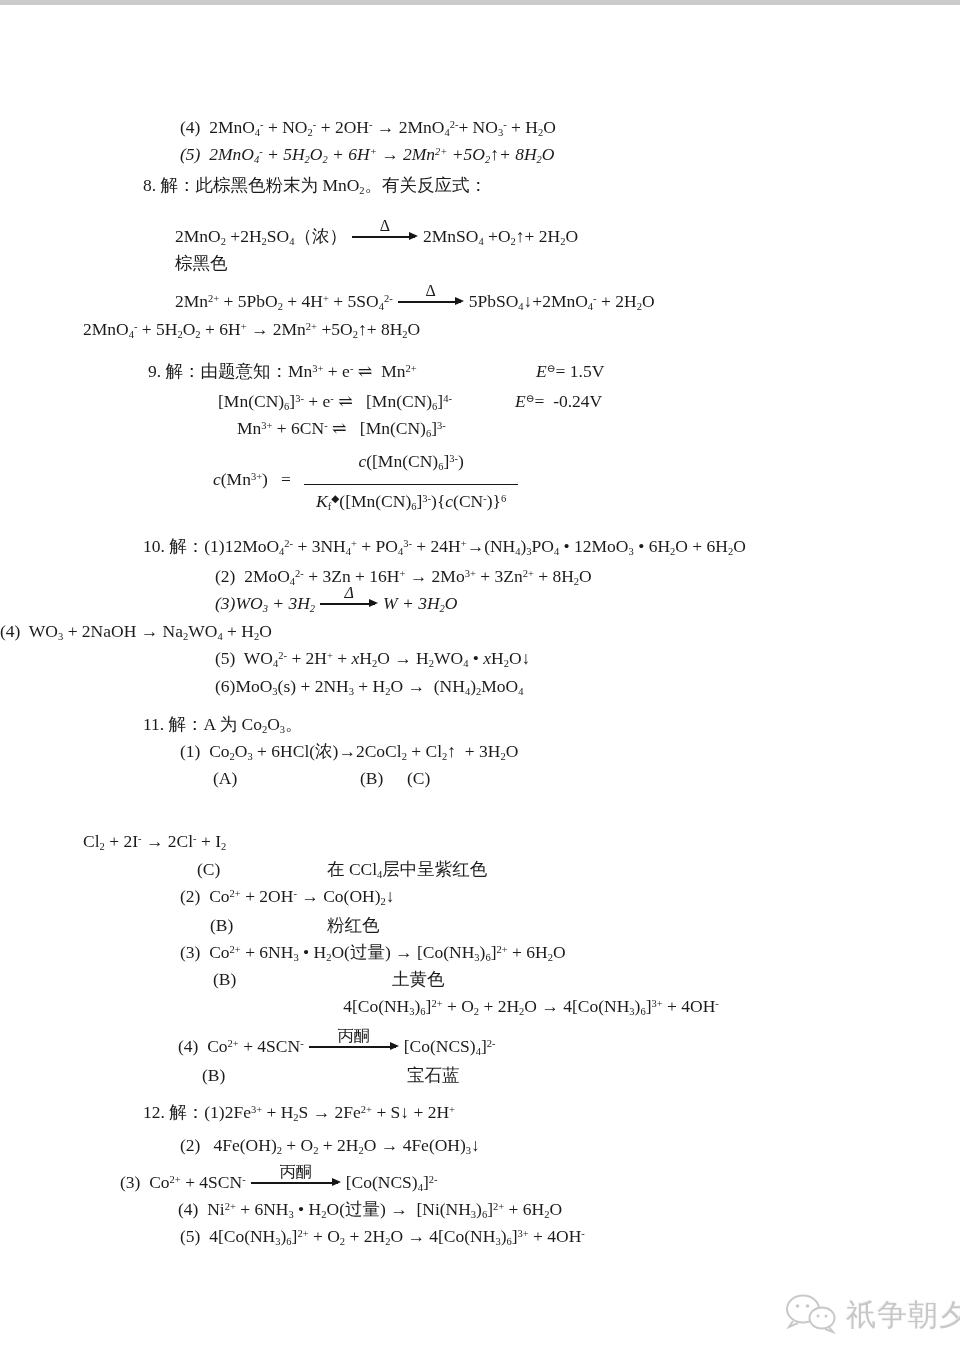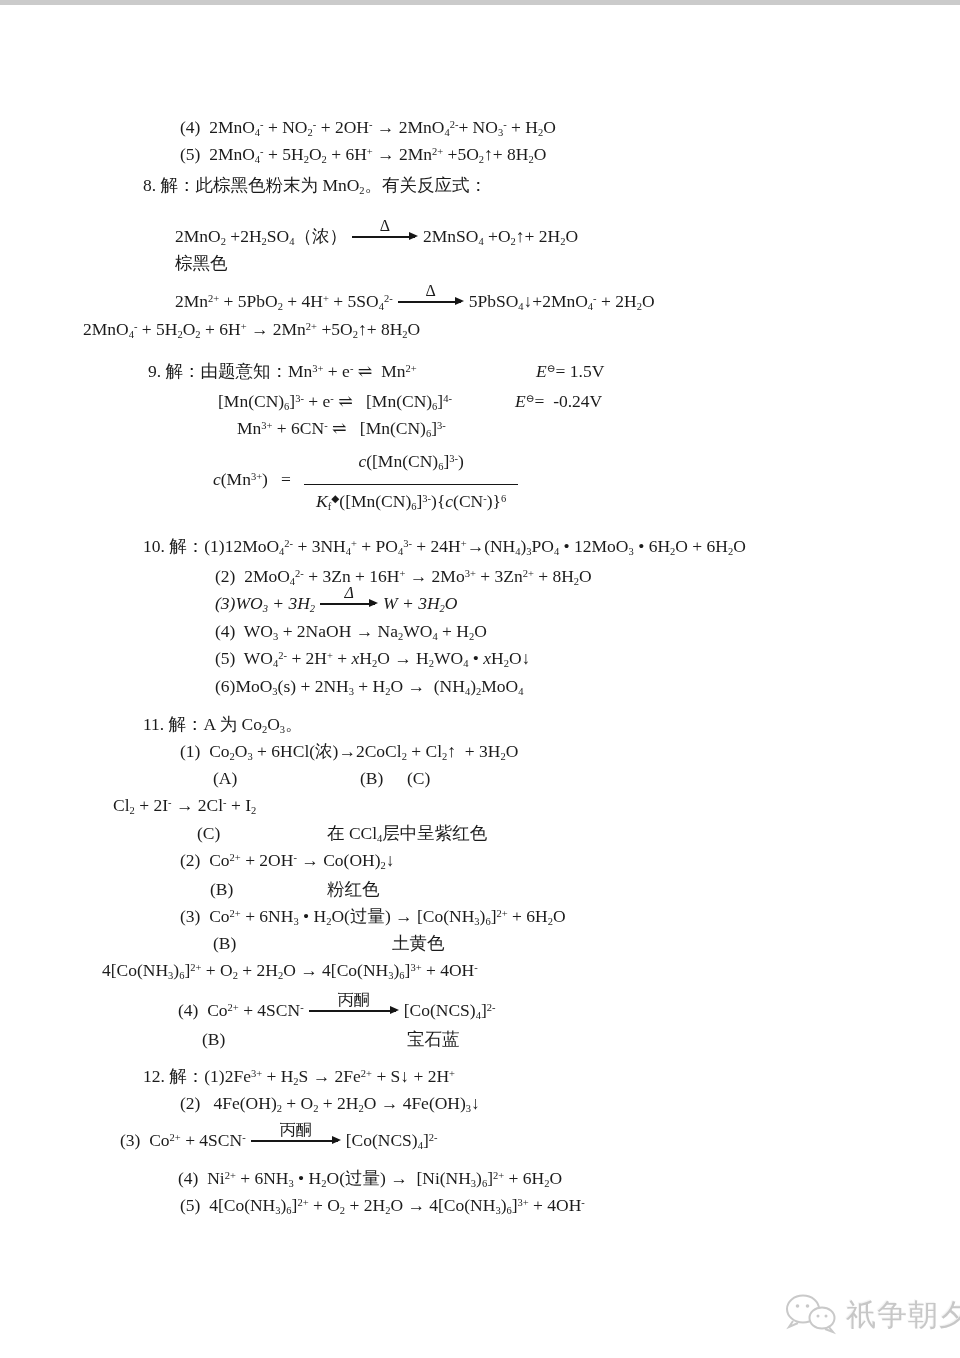--- a/index.html
+++ b/index.html
@@ -42,7 +42,7 @@
 
 <div id="doc">
     <div class="line" style="padding-left: 180px;"><span class="txt">(4)  2MnO<sub>4</sub><sup>-</sup> + NO<sub>2</sub><sup>-</sup> + 2OH<sup>-</sup> → 2MnO<sub>4</sub><sup>2-</sup>+ NO<sub>3</sub><sup>-</sup> + H<sub>2</sub>O</span></div>
-    <div class="line" style="padding-left: 180px;"><span class="txt">(5)  2MnO<sub>4</sub><sup>-</sup> + 5H<sub>2</sub>O<sub>2</sub> + 6H<sup>+</sup> → 2Mn<sup>2+</sup> +5O<sub>2</sub>↑+ 8H<sub>2</sub>O</span></div>
+    <div class="line" style="padding-left: 180px; font-style: italic;"><span class="txt">(5)  2MnO<sub>4</sub><sup>-</sup> + 5H<sub>2</sub>O<sub>2</sub> + 6H<sup>+</sup> → 2Mn<sup>2+</sup> +5O<sub>2</sub>↑+ 8H<sub>2</sub>O</span></div>
     <div class="line" style="margin-top: 4px; padding-left: 143px;"><span class="txt">8. 解：此棕黑色粉末为 MnO<sub>2</sub>。有关反应式：</span></div>
     <div class="line" style="margin-top: 24px; padding-left: 175px;"><span class="txt">2MnO<sub>2</sub> +2H<sub>2</sub>SO<sub>4</sub>（浓）</span><span class="larrow" style="width: 66px;"><span class="albl">Δ</span><span class="ashaft"></span></span><span class="txt">2MnSO<sub>4</sub> +O<sub>2</sub>↑+ 2H<sub>2</sub>O</span></div>
     <div class="line" style="padding-left: 175px;"><span class="txt">棕黑色</span></div>

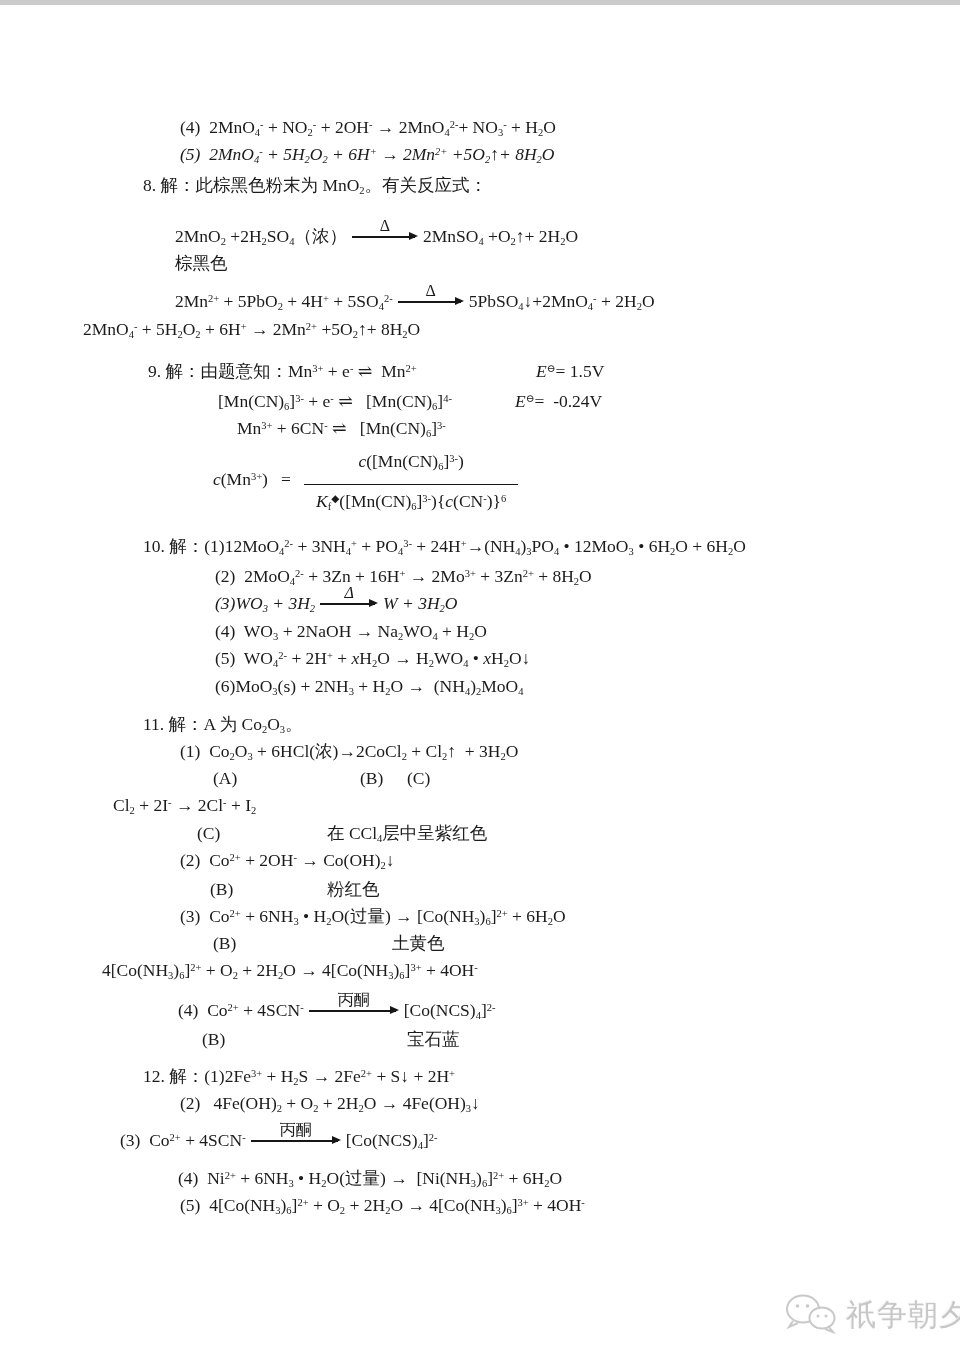--- a/index.html
+++ b/index.html
@@ -55,7 +55,7 @@
     <div class="line" style="margin-top: 19px; padding-left: 143px;"><span class="txt">10. 解：(1)12MoO<sub>4</sub><sup>2-</sup> + 3NH<sub>4</sub><sup>+</sup> + PO<sub>4</sub><sup>3-</sup> + 24H<sup>+</sup>→(NH<sub>4</sub>)<sub>3</sub>PO<sub>4</sub> • 12MoO<sub>3</sub> • 6H<sub>2</sub>O + 6H<sub>2</sub>O</span></div>
     <div class="line" style="margin-top: 3px; padding-left: 215px;"><span class="txt">(2)  2MoO<sub>4</sub><sup>2-</sup> + 3Zn + 16H<sup>+</sup> → 2Mo<sup>3+</sup> + 3Zn<sup>2+</sup> + 8H<sub>2</sub>O</span></div>
     <div class="line" style="padding-left: 215px; font-style: italic;"><span class="txt">(3)WO<sub>3</sub> + 3H<sub>2</sub></span><span class="larrow" style="width: 58px;"><span class="albl">Δ</span><span class="ashaft"></span></span><span class="txt">W + 3H<sub>2</sub>O</span></div>
-    <div class="line" style="margin-top: 1px; padding-left: 215px;"><span class="txt">(4)  WO<sub>3</sub> + 2NaOH → Na<sub>2</sub>WO<sub>4</sub> + H<sub>2</sub>O</span></div>
+    <div class="line" style="margin-top: 1px; "><span class="txt">(4)  WO<sub>3</sub> + 2NaOH → Na<sub>2</sub>WO<sub>4</sub> + H<sub>2</sub>O</span></div>
     <div class="line" style="padding-left: 215px;"><span class="txt">(5)  WO<sub>4</sub><sup>2-</sup> + 2H<sup>+</sup> + <i>x</i>H<sub>2</sub>O → H<sub>2</sub>WO<sub>4</sub> • <i>x</i>H<sub>2</sub>O↓</span></div>
     <div class="line" style="margin-top: 1px; padding-left: 215px;"><span class="txt">(6)MoO<sub>3</sub>(s) + 2NH<sub>3</sub> + H<sub>2</sub>O →  (NH<sub>4</sub>)<sub>2</sub>MoO<sub>4</sub></span></div>
     <div class="line" style="margin-top: 11px; padding-left: 143px;"><span class="txt">11. 解：A 为 Co<sub>2</sub>O<sub>3</sub>。</span></div>

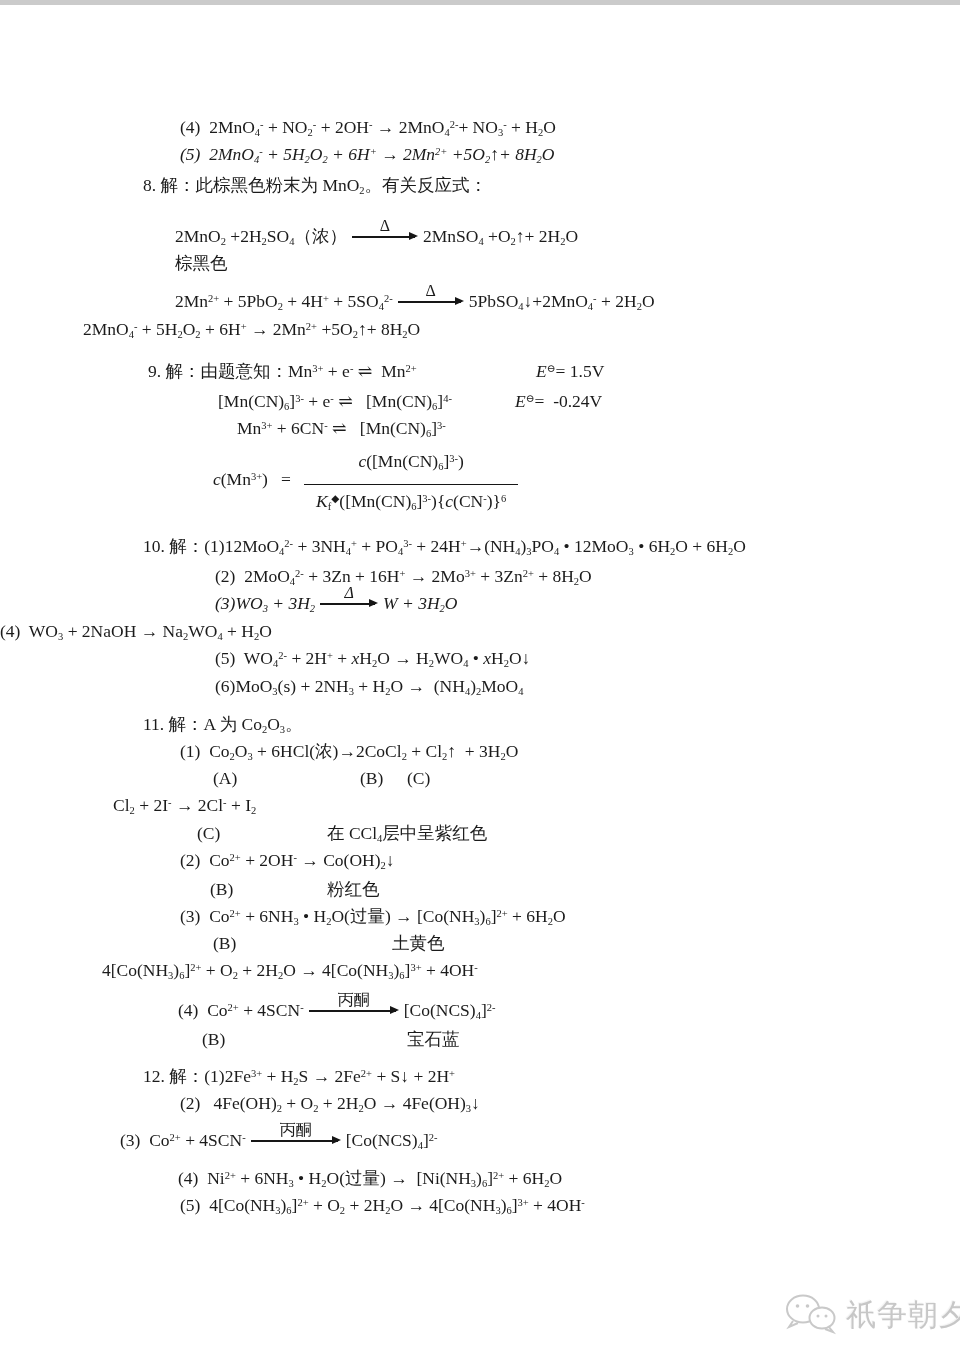--- a/index.html
+++ b/index.html
@@ -61,7 +61,7 @@
     <div class="line" style="margin-top: 11px; padding-left: 143px;"><span class="txt">11. 解：A 为 Co<sub>2</sub>O<sub>3</sub>。</span></div>
     <div class="line" style="padding-left: 180px;"><span class="txt">(1)  Co<sub>2</sub>O<sub>3</sub> + 6HCl(浓)→2CoCl<sub>2</sub> + Cl<sub>2</sub>↑  + 3H<sub>2</sub>O</span></div>
     <div class="line" style="padding-left: 213px;"><span class="txt">(A)</span><span class="txt" style="position: absolute; left: 360px;">(B)</span><span class="txt" style="position: absolute; left: 407px;">(C)</span></div>
-    <div class="line" style="padding-left: 113px;"><span class="txt">Cl<sub>2</sub> + 2I<sup>-</sup> → 2Cl<sup>-</sup> + I<sub>2</sub></span></div>
+    <div class="line" style="padding-left: 83px; margin-top: 36px;"><span class="txt">Cl<sub>2</sub> + 2I<sup>-</sup> → 2Cl<sup>-</sup> + I<sub>2</sub></span></div>
     <div class="line" style="margin-top: 1px; padding-left: 197px;"><span class="txt">(C)</span><span class="txt" style="position: absolute; left: 327px;">在 CCl<sub>4</sub>层中呈紫红色</span></div>
     <div class="line" style="padding-left: 180px;"><span class="txt">(2)  Co<sup>2+</sup> + 2OH<sup>-</sup> → Co(OH)<sub>2</sub>↓</span></div>
     <div class="line" style="margin-top: 2px; padding-left: 210px;"><span class="txt">(B)</span><span class="txt" style="position: absolute; left: 327px;">粉红色</span></div>

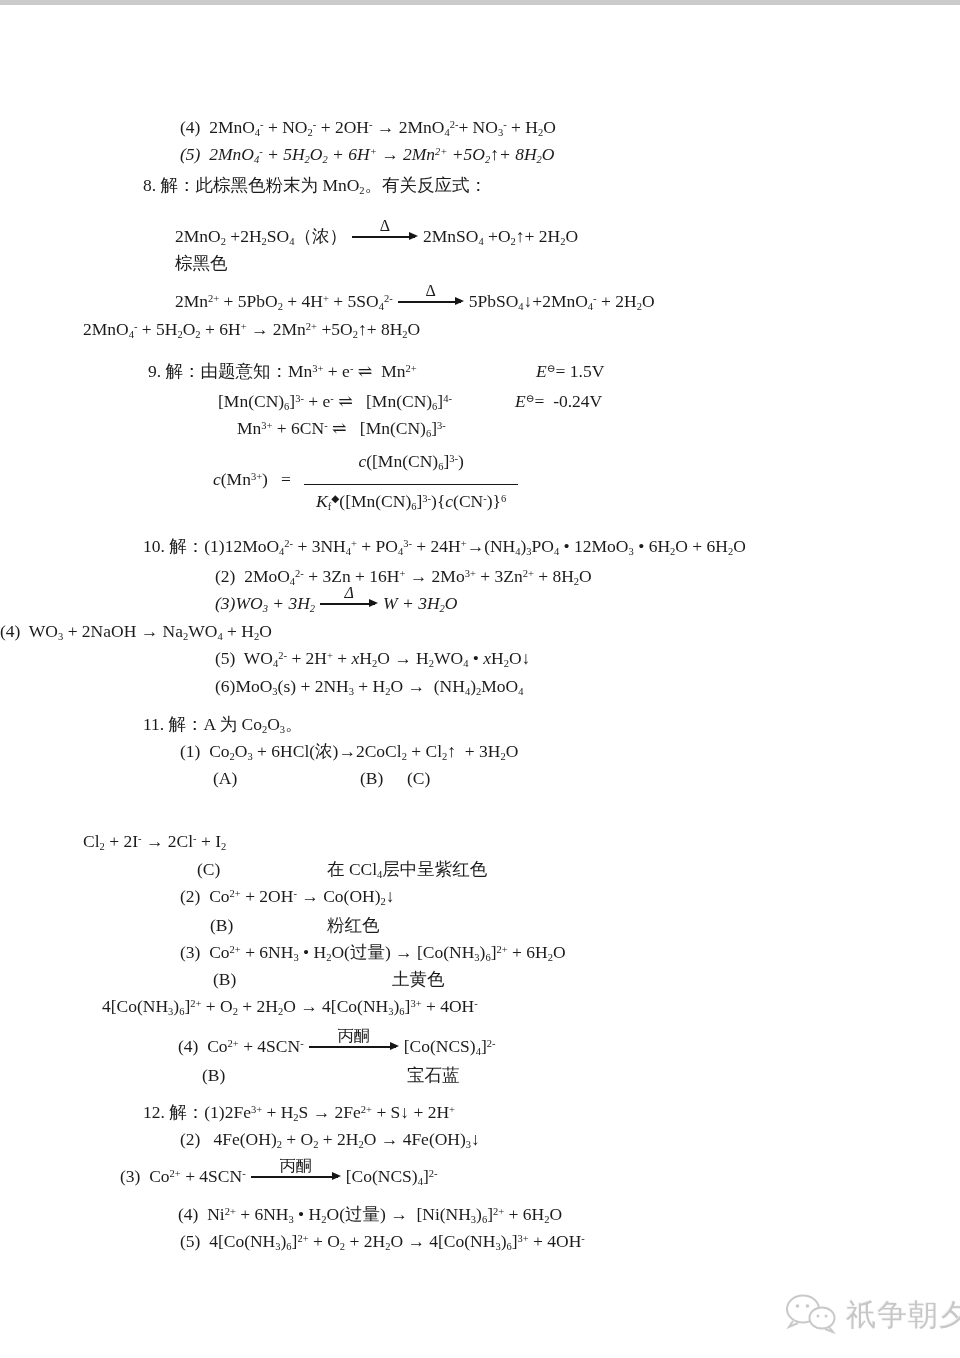--- a/index.html
+++ b/index.html
@@ -67,7 +67,7 @@
     <div class="line" style="margin-top: 2px; padding-left: 210px;"><span class="txt">(B)</span><span class="txt" style="position: absolute; left: 327px;">粉红色</span></div>
     <div class="line" style="padding-left: 180px;"><span class="txt">(3)  Co<sup>2+</sup> + 6NH<sub>3</sub> • H<sub>2</sub>O(过量) → [Co(NH<sub>3</sub>)<sub>6</sub>]<sup>2+</sup> + 6H<sub>2</sub>O</span></div>
     <div class="line" style="padding-left: 213px;"><span class="txt">(B)</span><span class="txt" style="position: absolute; left: 392px;">土黄色</span></div>
-    <div class="line" style="padding-left: 102px;"><span class="txt">4[Co(NH<sub>3</sub>)<sub>6</sub>]<sup>2+</sup> + O<sub>2</sub> + 2H<sub>2</sub>O → 4[Co(NH<sub>3</sub>)<sub>6</sub>]<sup>3+</sup> + 4OH<sup>-</sup></span></div>
+    <div class="line" style="padding-left: 102px; text-align: center;"><span class="txt">4[Co(NH<sub>3</sub>)<sub>6</sub>]<sup>2+</sup> + O<sub>2</sub> + 2H<sub>2</sub>O → 4[Co(NH<sub>3</sub>)<sub>6</sub>]<sup>3+</sup> + 4OH<sup>-</sup></span></div>
     <div class="line" style="margin-top: 13px; padding-left: 178px;"><span class="txt">(4)  Co<sup>2+</sup> + 4SCN<sup>-</sup></span><span class="larrow" style="width: 90px;"><span class="albl">丙酮</span><span class="ashaft"></span></span><span class="txt">[Co(NCS)<sub>4</sub>]<sup>2-</sup></span></div>
     <div class="line" style="margin-top: 2px; padding-left: 202px;"><span class="txt">(B)</span><span class="txt" style="position: absolute; left: 407px;">宝石蓝</span></div>
     <div class="line" style="margin-top: 10px; padding-left: 143px;"><span class="txt">12. 解：(1)2Fe<sup>3+</sup> + H<sub>2</sub>S → 2Fe<sup>2+</sup> + S↓ + 2H<sup>+</sup></span></div>

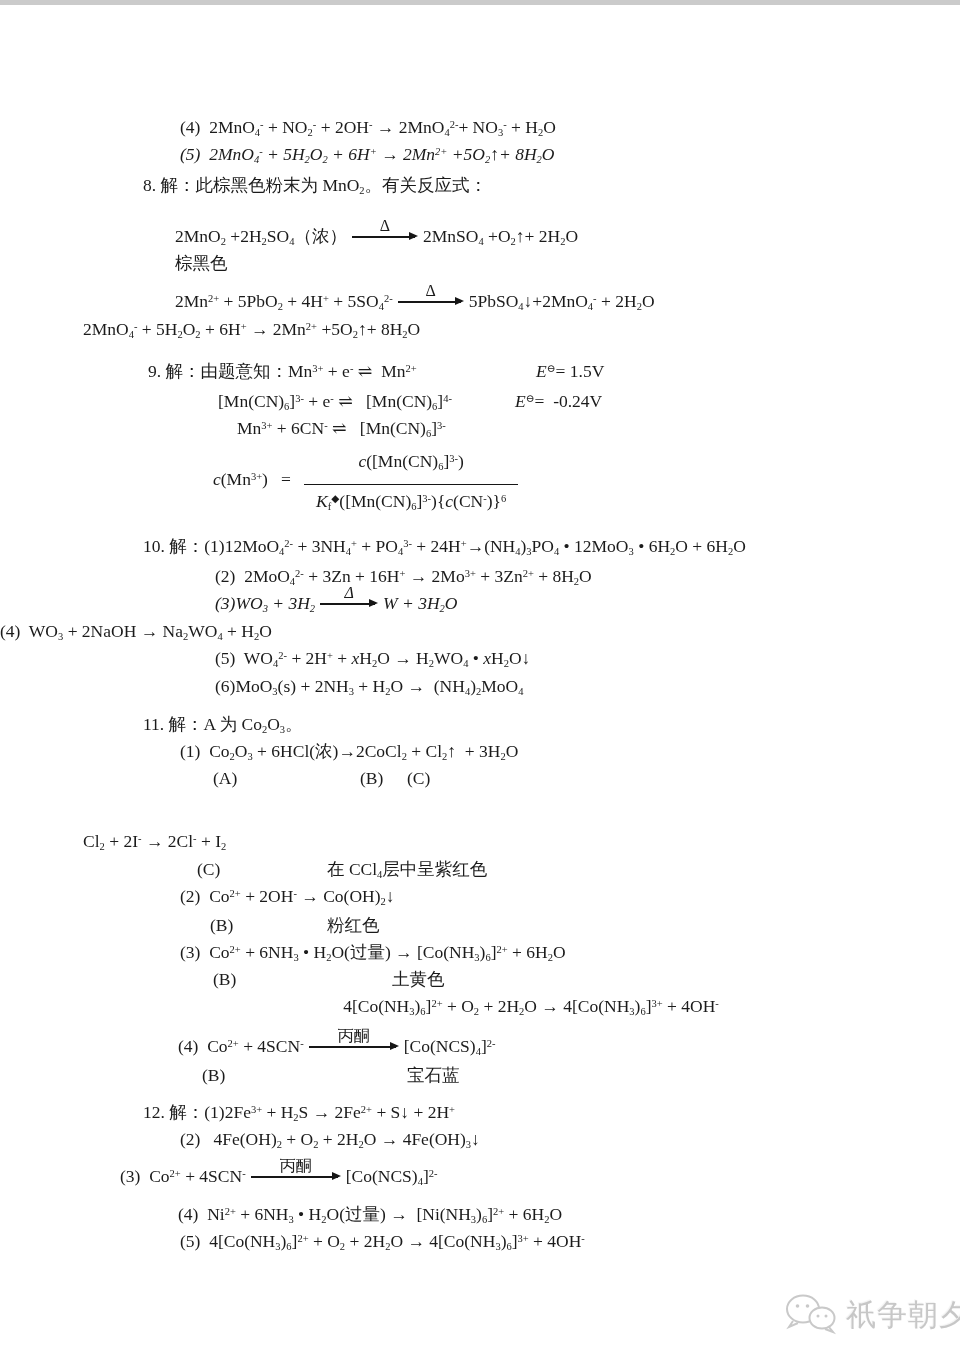--- a/index.html
+++ b/index.html
@@ -71,7 +71,7 @@
     <div class="line" style="margin-top: 13px; padding-left: 178px;"><span class="txt">(4)  Co<sup>2+</sup> + 4SCN<sup>-</sup></span><span class="larrow" style="width: 90px;"><span class="albl">丙酮</span><span class="ashaft"></span></span><span class="txt">[Co(NCS)<sub>4</sub>]<sup>2-</sup></span></div>
     <div class="line" style="margin-top: 2px; padding-left: 202px;"><span class="txt">(B)</span><span class="txt" style="position: absolute; left: 407px;">宝石蓝</span></div>
     <div class="line" style="margin-top: 10px; padding-left: 143px;"><span class="txt">12. 解：(1)2Fe<sup>3+</sup> + H<sub>2</sub>S → 2Fe<sup>2+</sup> + S↓ + 2H<sup>+</sup></span></div>
-    <div class="line" style="margin-top: 0; padding-left: 180px;"><span class="txt">(2)   4Fe(OH)<sub>2</sub> + O<sub>2</sub> + 2H<sub>2</sub>O → 4Fe(OH)<sub>3</sub>↓</span></div>
+    <div class="line" style="margin-top: 6px; padding-left: 180px;"><span class="txt">(2)   4Fe(OH)<sub>2</sub> + O<sub>2</sub> + 2H<sub>2</sub>O → 4Fe(OH)<sub>3</sub>↓</span></div>
     <div class="line" style="margin-top: 10px; padding-left: 120px;"><span class="txt">(3)  Co<sup>2+</sup> + 4SCN<sup>-</sup></span><span class="larrow" style="width: 90px;"><span class="albl">丙酮</span><span class="ashaft"></span></span><span class="txt">[Co(NCS)<sub>4</sub>]<sup>2-</sup></span></div>
     <div class="line" style="margin-top: 11px; padding-left: 178px;"><span class="txt">(4)  Ni<sup>2+</sup> + 6NH<sub>3</sub> • H<sub>2</sub>O(过量) →  [Ni(NH<sub>3</sub>)<sub>6</sub>]<sup>2+</sup> + 6H<sub>2</sub>O</span></div>
     <div class="line" style="padding-left: 180px;"><span class="txt">(5)  4[Co(NH<sub>3</sub>)<sub>6</sub>]<sup>2+</sup> + O<sub>2</sub> + 2H<sub>2</sub>O → 4[Co(NH<sub>3</sub>)<sub>6</sub>]<sup>3+</sup> + 4OH<sup>-</sup></span></div>

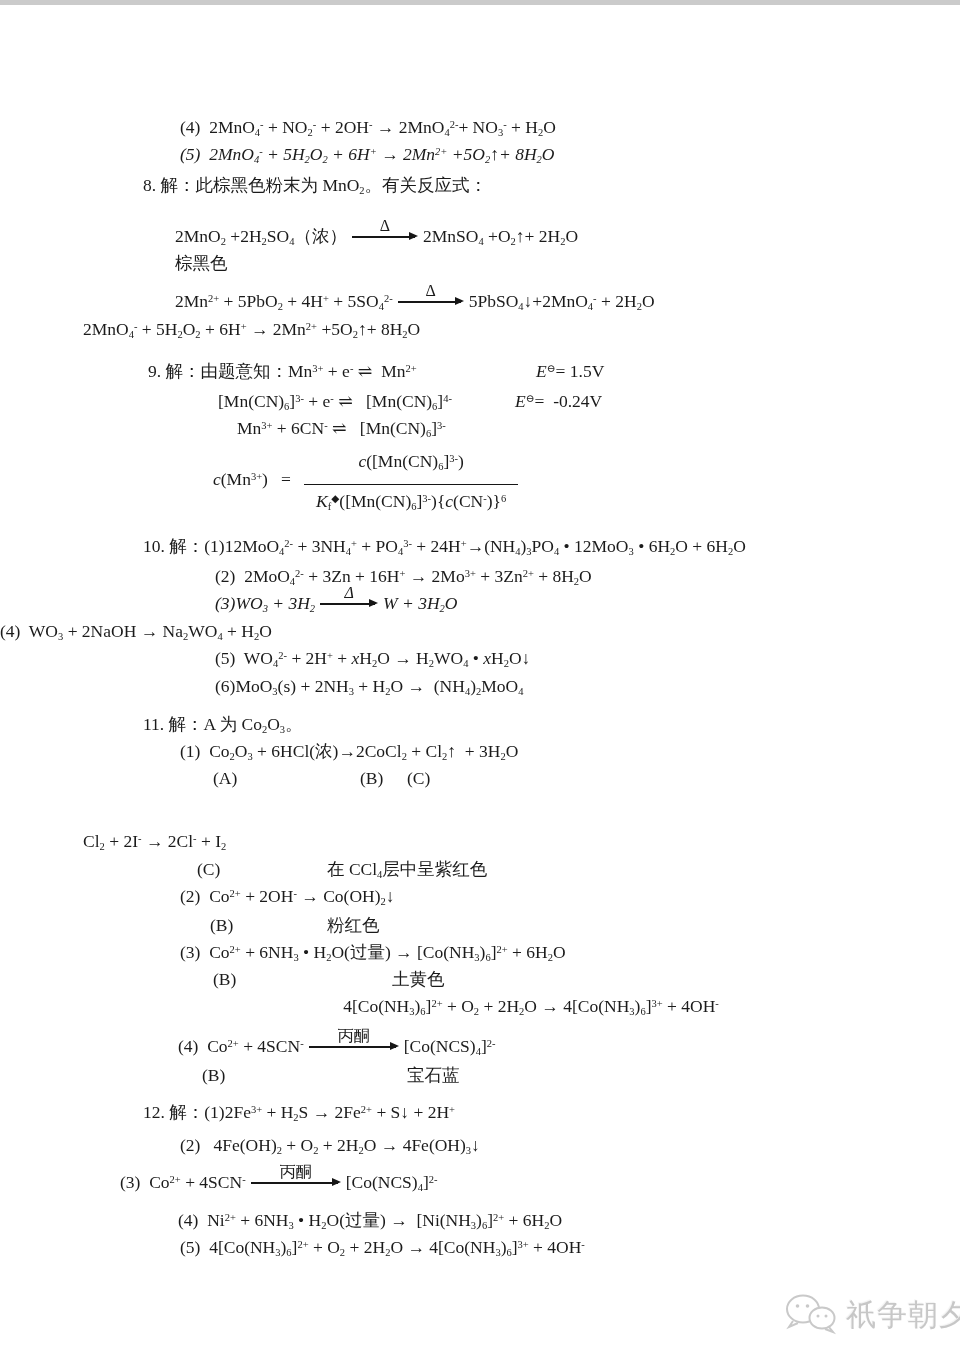--- a/index.html
+++ b/index.html
@@ -73,7 +73,7 @@
     <div class="line" style="margin-top: 10px; padding-left: 143px;"><span class="txt">12. 解：(1)2Fe<sup>3+</sup> + H<sub>2</sub>S → 2Fe<sup>2+</sup> + S↓ + 2H<sup>+</sup></span></div>
     <div class="line" style="margin-top: 6px; padding-left: 180px;"><span class="txt">(2)   4Fe(OH)<sub>2</sub> + O<sub>2</sub> + 2H<sub>2</sub>O → 4Fe(OH)<sub>3</sub>↓</span></div>
     <div class="line" style="margin-top: 10px; padding-left: 120px;"><span class="txt">(3)  Co<sup>2+</sup> + 4SCN<sup>-</sup></span><span class="larrow" style="width: 90px;"><span class="albl">丙酮</span><span class="ashaft"></span></span><span class="txt">[Co(NCS)<sub>4</sub>]<sup>2-</sup></span></div>
-    <div class="line" style="margin-top: 11px; padding-left: 178px;"><span class="txt">(4)  Ni<sup>2+</sup> + 6NH<sub>3</sub> • H<sub>2</sub>O(过量) →  [Ni(NH<sub>3</sub>)<sub>6</sub>]<sup>2+</sup> + 6H<sub>2</sub>O</span></div>
+    <div class="line" style="margin-top: 0; padding-left: 178px;"><span class="txt">(4)  Ni<sup>2+</sup> + 6NH<sub>3</sub> • H<sub>2</sub>O(过量) →  [Ni(NH<sub>3</sub>)<sub>6</sub>]<sup>2+</sup> + 6H<sub>2</sub>O</span></div>
     <div class="line" style="padding-left: 180px;"><span class="txt">(5)  4[Co(NH<sub>3</sub>)<sub>6</sub>]<sup>2+</sup> + O<sub>2</sub> + 2H<sub>2</sub>O → 4[Co(NH<sub>3</sub>)<sub>6</sub>]<sup>3+</sup> + 4OH<sup>-</sup></span></div>
   </div>
 

